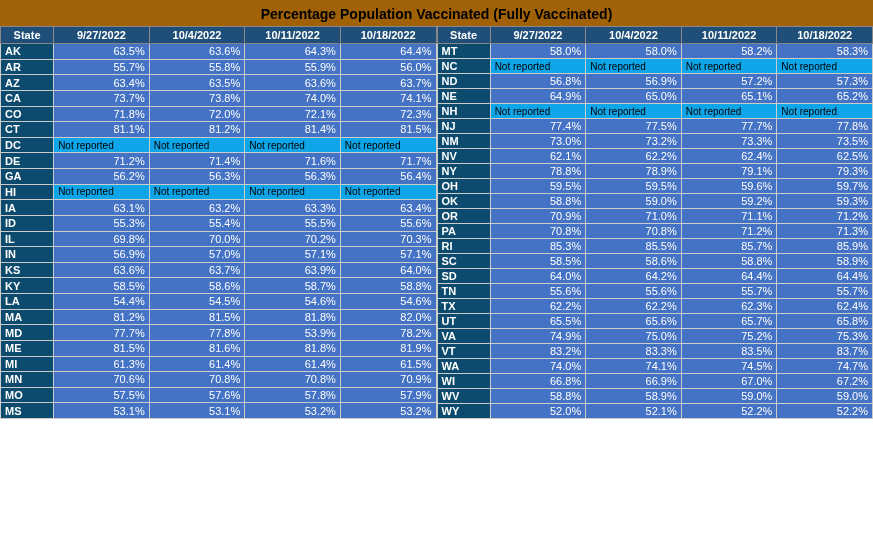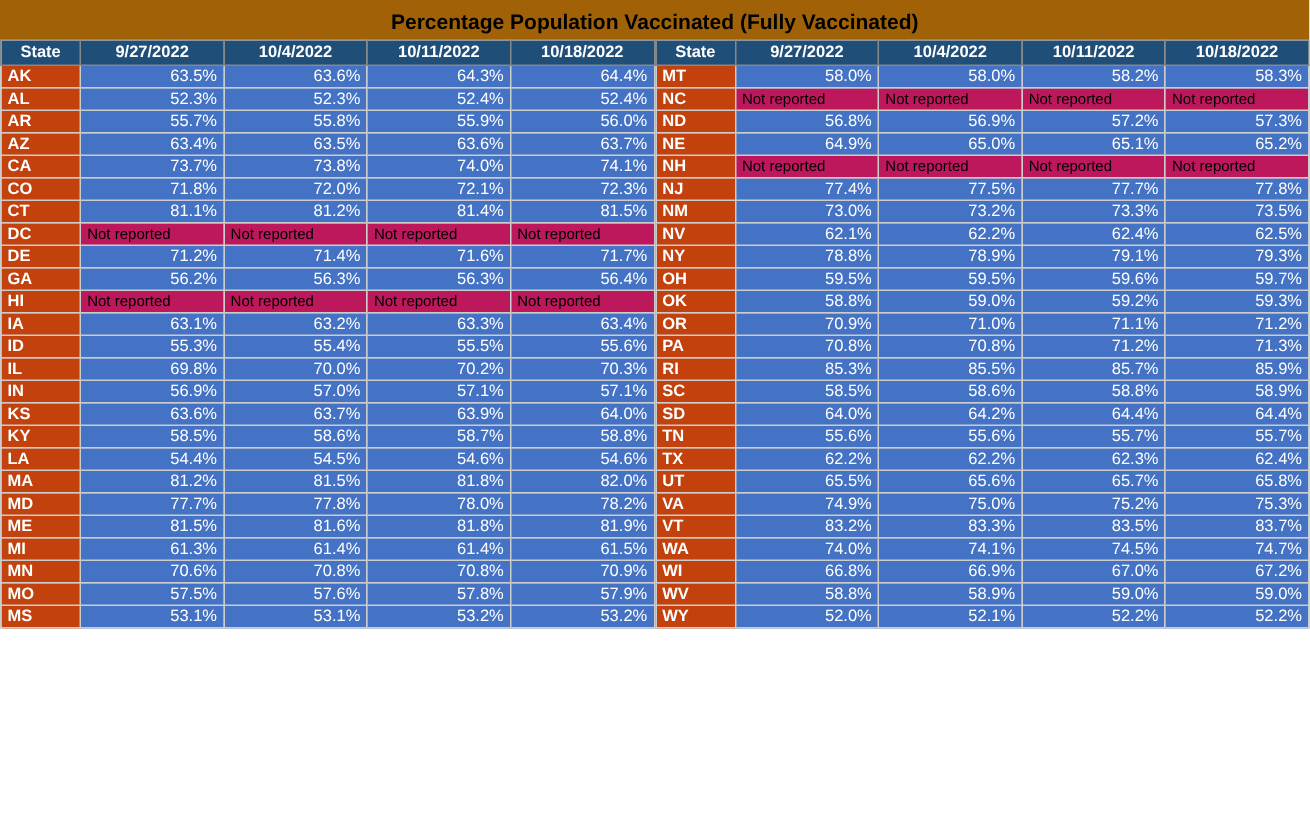--- a/index.html
+++ b/index.html
@@ -44,7 +44,7 @@
       white-space: nowrap;
     }
     td.state-cell {
-      background: #c2410c;
+      background: #0c4a6e;
       color: #fff;
       font-weight: bold;
       text-align: left;

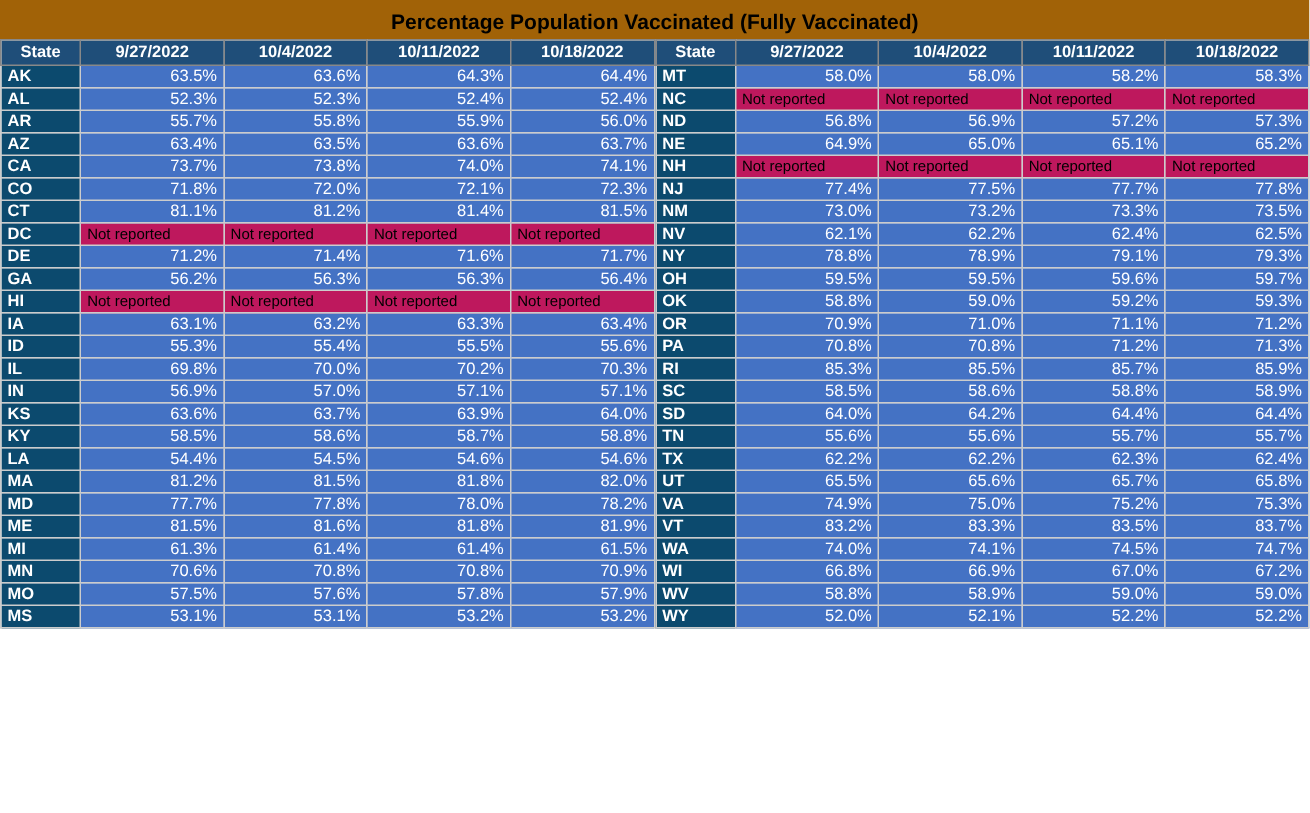--- a/index.html
+++ b/index.html
@@ -94,13 +94,6 @@
           <td class="data-cell">64.4%</td>
         </tr>
         <tr>
-          <td class="state-cell">AL</td>
-          <td class="data-cell">52.3%</td>
-          <td class="data-cell">52.3%</td>
-          <td class="data-cell">52.4%</td>
-          <td class="data-cell">52.4%</td>
-        </tr>
-        <tr>
           <td class="state-cell">AR</td>
           <td class="data-cell">55.7%</td>
           <td class="data-cell">55.8%</td>

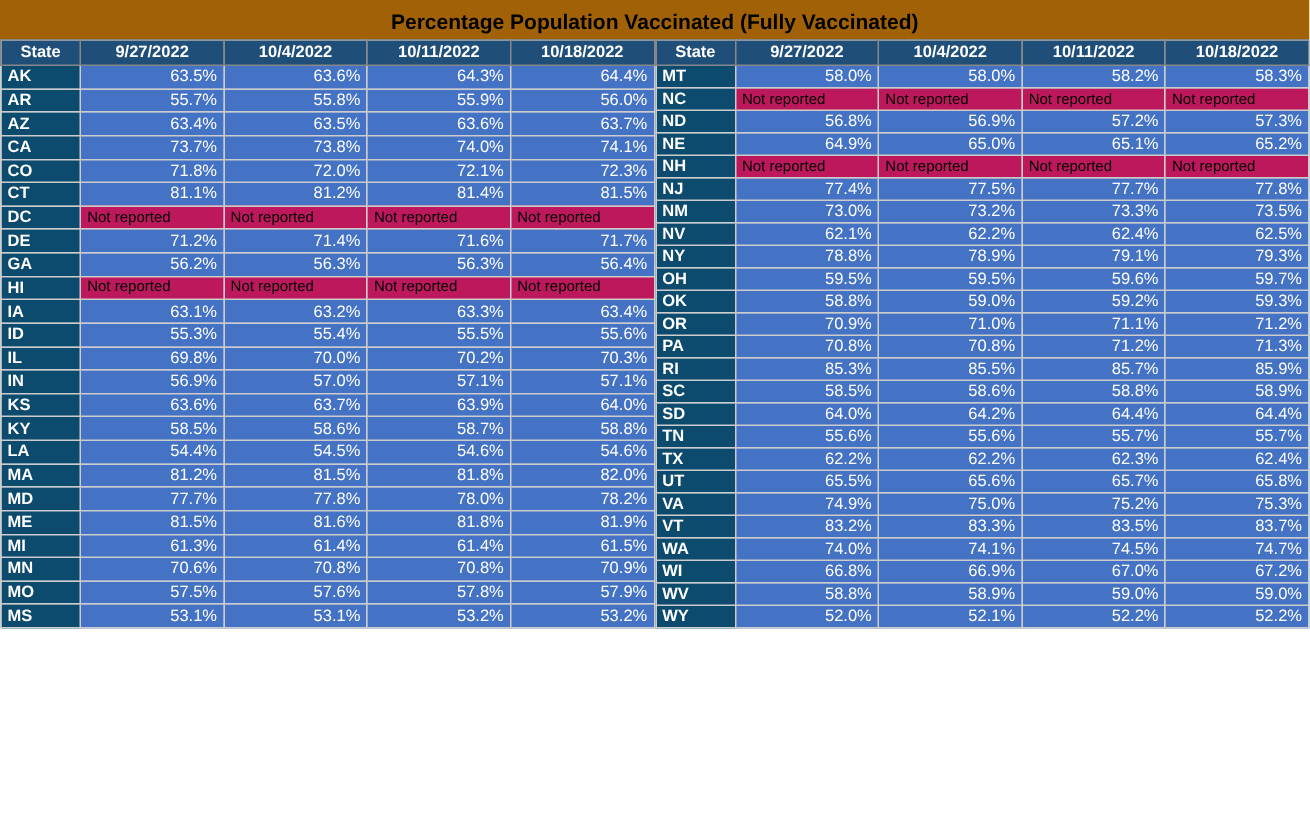--- a/index.html
+++ b/index.html
@@ -56,7 +56,7 @@
       text-align: right;
     }
     td.not-reported {
-      background: #be185d;
+      background: #0ea5e9;
       color: #000;
       text-align: left;
       font-size: 10px;

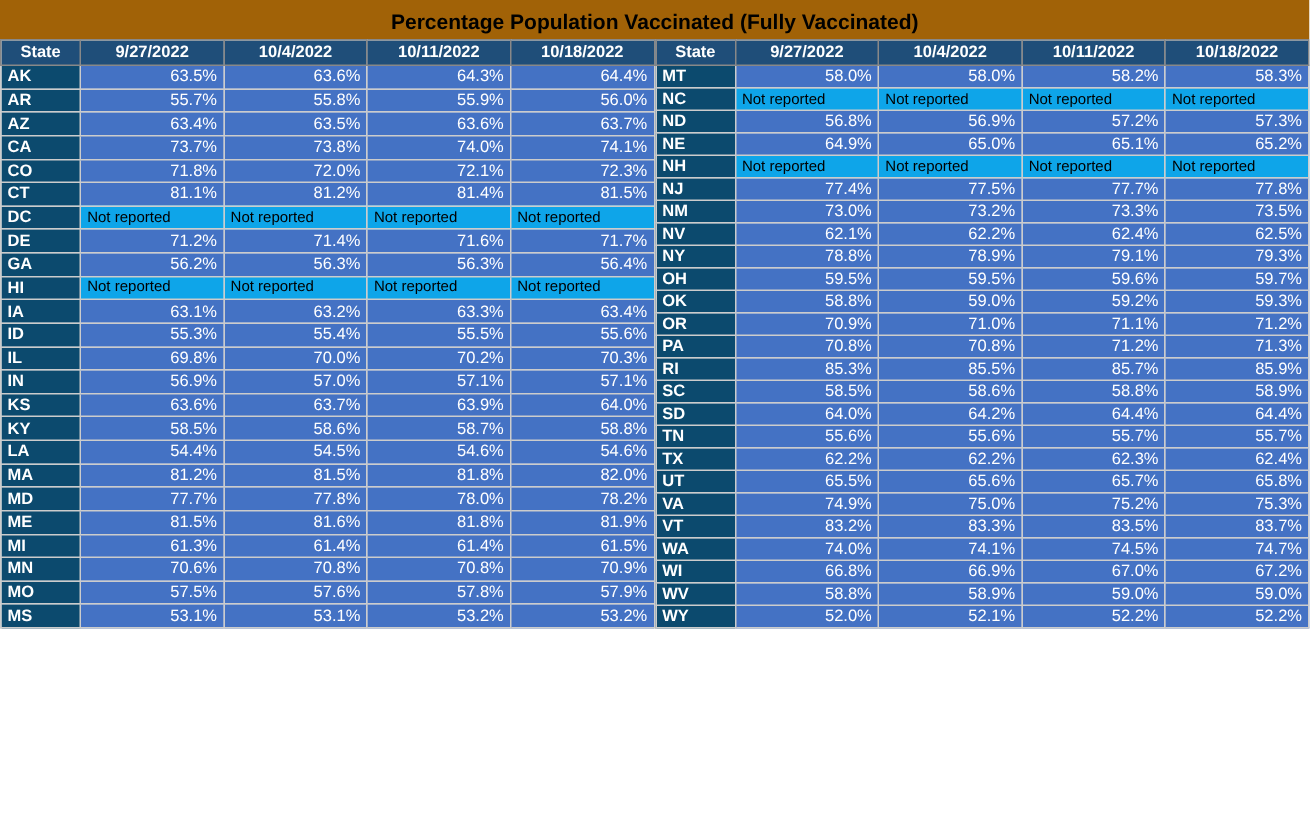--- a/index.html
+++ b/index.html
@@ -216,7 +216,7 @@
           <td class="state-cell">MD</td>
           <td class="data-cell">77.7%</td>
           <td class="data-cell">77.8%</td>
-          <td class="data-cell">78.0%</td>
+          <td class="data-cell">53.9%</td>
           <td class="data-cell">78.2%</td>
         </tr>
         <tr>

